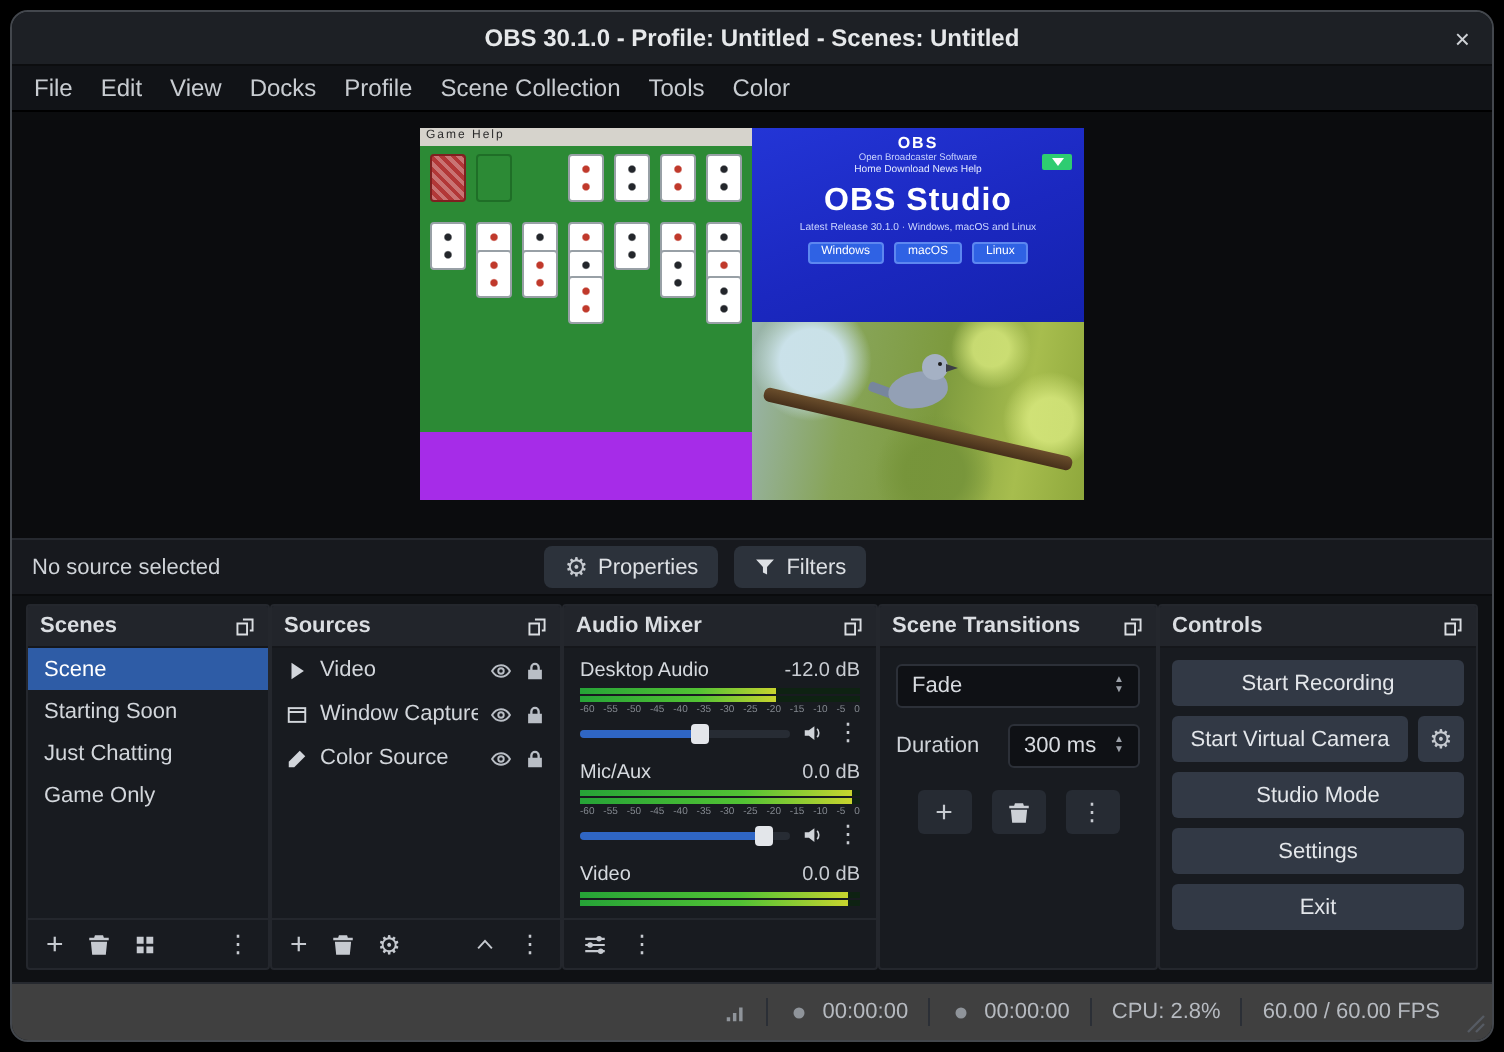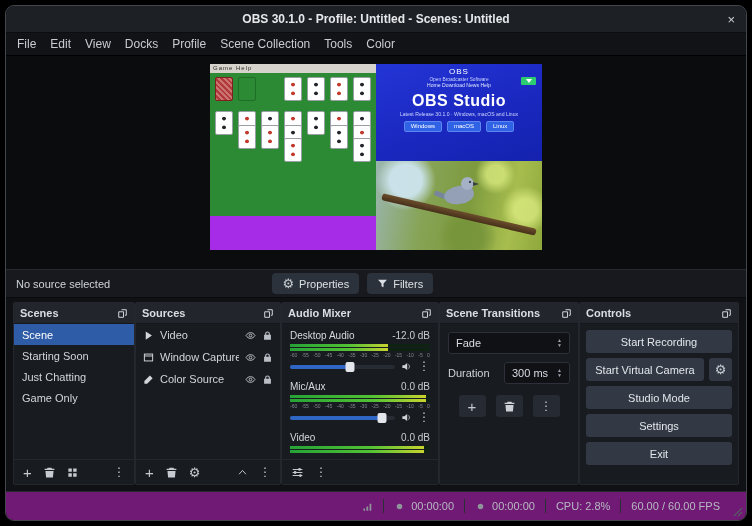--- a/index.html
+++ b/index.html
@@ -27,7 +27,7 @@
 .purple{position:absolute;left:0;bottom:0;width:166px;height:34px;background:#a62ce8}
 
 .site{position:absolute;left:166px;top:0;width:166px;height:97px;background:linear-gradient(160deg,#2335d6 0%,#1b28c0 55%,#1422ae 100%);color:#fff;text-align:center;overflow:hidden}
-.site-brand{font-size:8px;font-weight:400;margin-top:3px;letter-spacing:1px}
+.site-brand{font-size:8px;font-weight:700;margin-top:3px;letter-spacing:1px}
 .site-sub{font-size:6px;color:#c8d2ff;transform:scale(.8)}
 .site-nav{font-size:6px;color:#dfe6ff;margin-top:0;transform:scale(.85)}
 .site-head{font-size:16px;font-weight:700;margin-top:4px;letter-spacing:.5px}

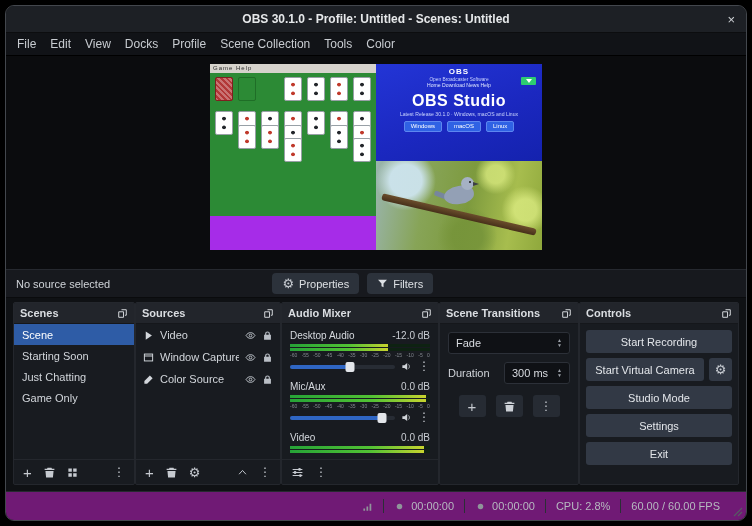--- a/index.html
+++ b/index.html
@@ -103,7 +103,7 @@
 .vcam-row .ctl-btn{flex:1;margin:0}
 .vcam-gear{width:23px;height:23px;flex:none;background:#323945;border-radius:3px;display:flex;align-items:center;justify-content:center;color:#dfe3e8}
 
-.statusbar{height:29px;flex:none;background:#701a75;border-top:1px solid #26292f;display:flex;align-items:center;justify-content:flex-end;padding:0 16px;font-size:11px;color:#b6bac0;position:relative}
+.statusbar{height:29px;flex:none;background:#404040;border-top:1px solid #26292f;display:flex;align-items:center;justify-content:flex-end;padding:0 16px;font-size:11px;color:#b6bac0;position:relative}
 .sb-group{display:flex;align-items:center;gap:6px;padding:0 10px;white-space:nowrap}
 .sb-sep{width:1px;height:14px;background:#2b2f36}
 .grip{position:absolute;right:3px;bottom:3px;color:#565b63}

